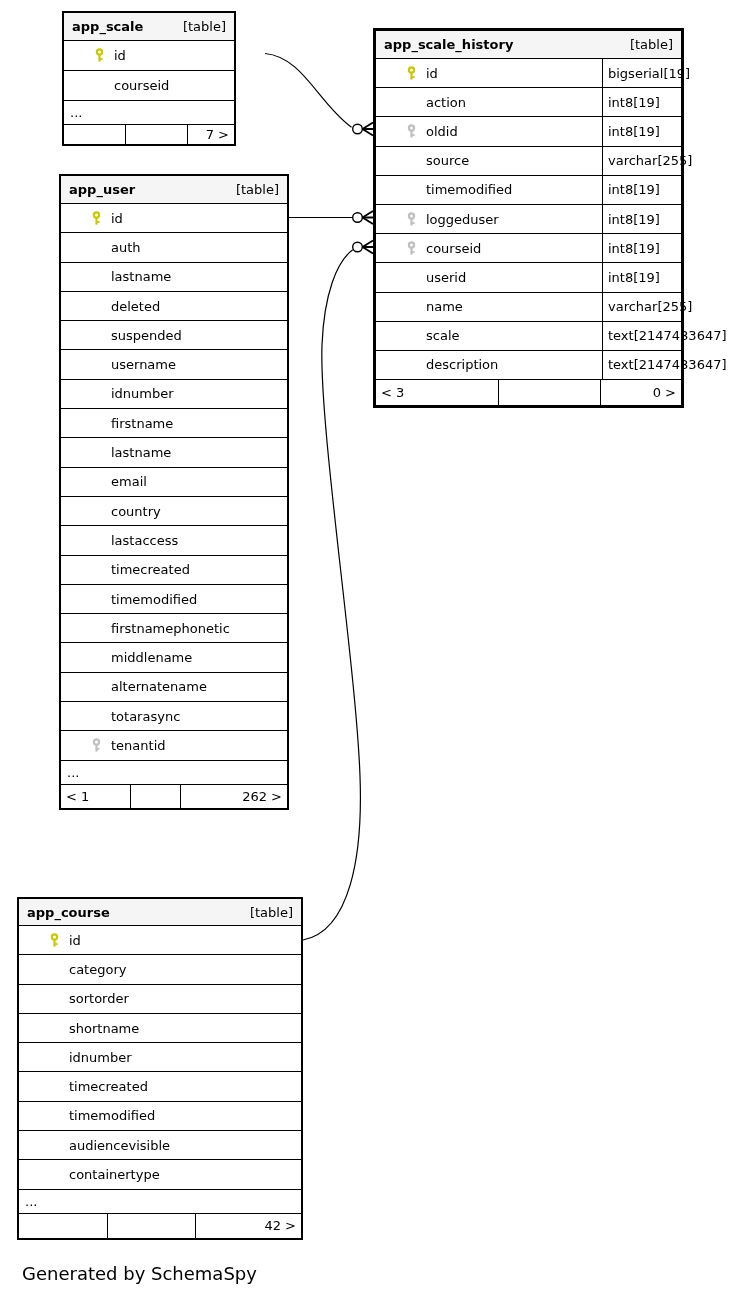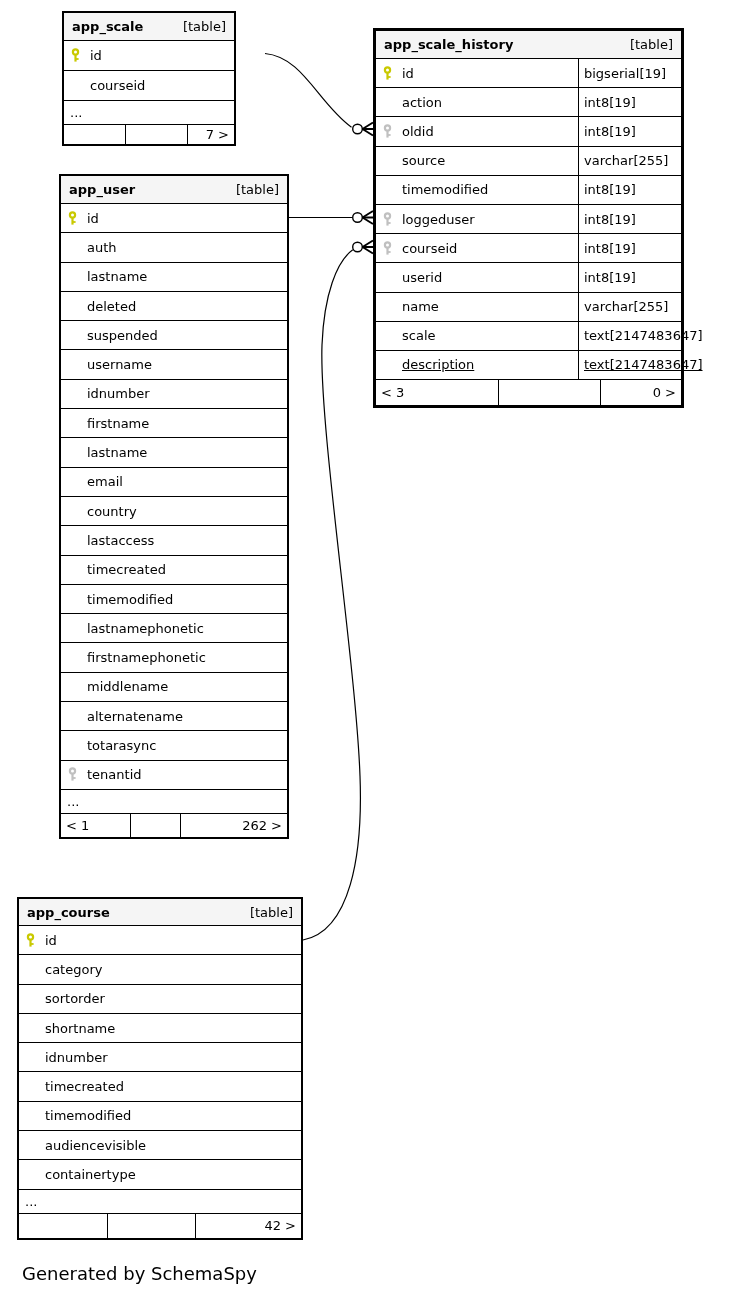--- a/index.html
+++ b/index.html
@@ -22,7 +22,7 @@
   .tbl-badge{font-weight:normal;}
   .row{
     display:flex;align-items:center;height:var(--rh,29.3px);
-    box-sizing:border-box;border-bottom:1px solid #000;background:#fff;
+    box-sizing:border-box;border-bottom:1px solid #000;background:#fff;padding-left:24px;
   }
   .keycell{
     width:26px;flex:0 0 26px;display:flex;align-items:center;

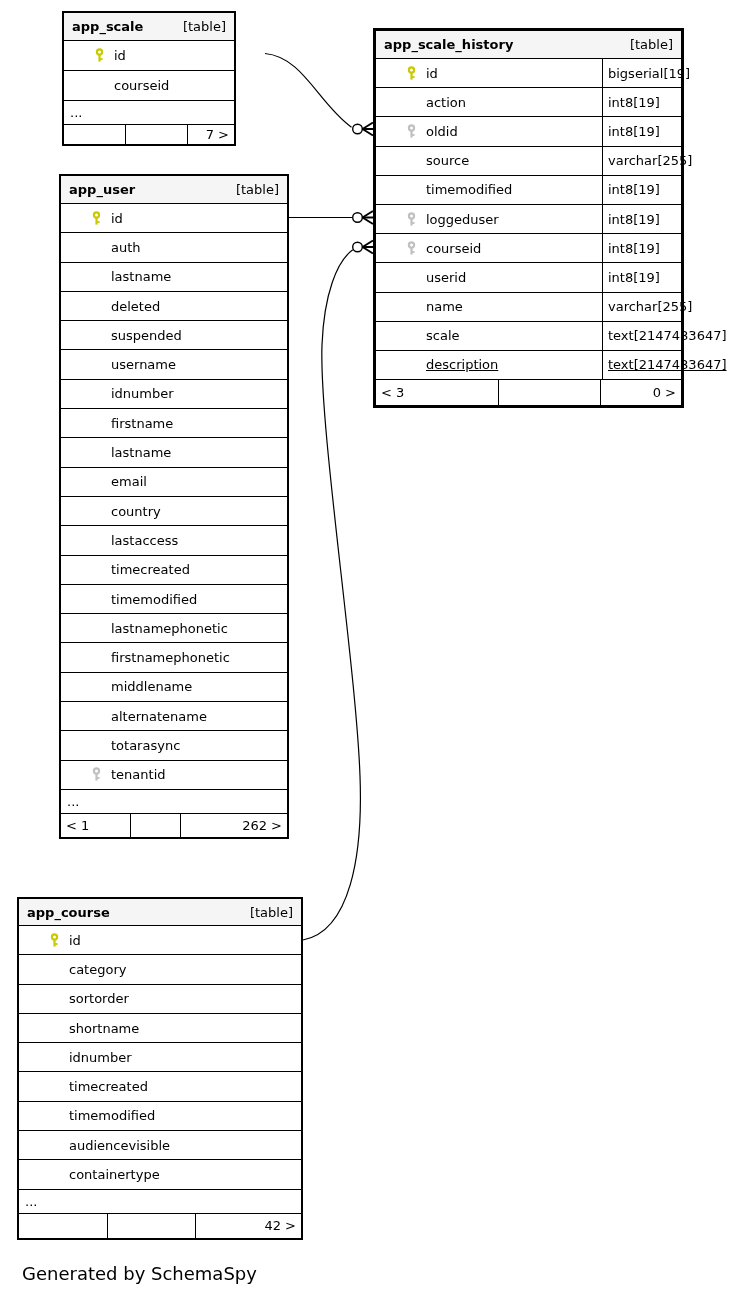--- a/index.html
+++ b/index.html
@@ -192,7 +192,7 @@
       <span class="colname">scale</span>
       <span class="coltype">text[2147483647]</span>
     </div>
-    <div class="row typed" style="border-bottom: 1px solid rgb(0, 0, 0); text-decoration: underline;">
+    <div class="row typed" style="border-bottom: 1px solid rgb(0, 0, 0);">
       <span class="keycell"></span>
       <span class="colname">description</span>
       <span class="coltype">text[2147483647]</span>

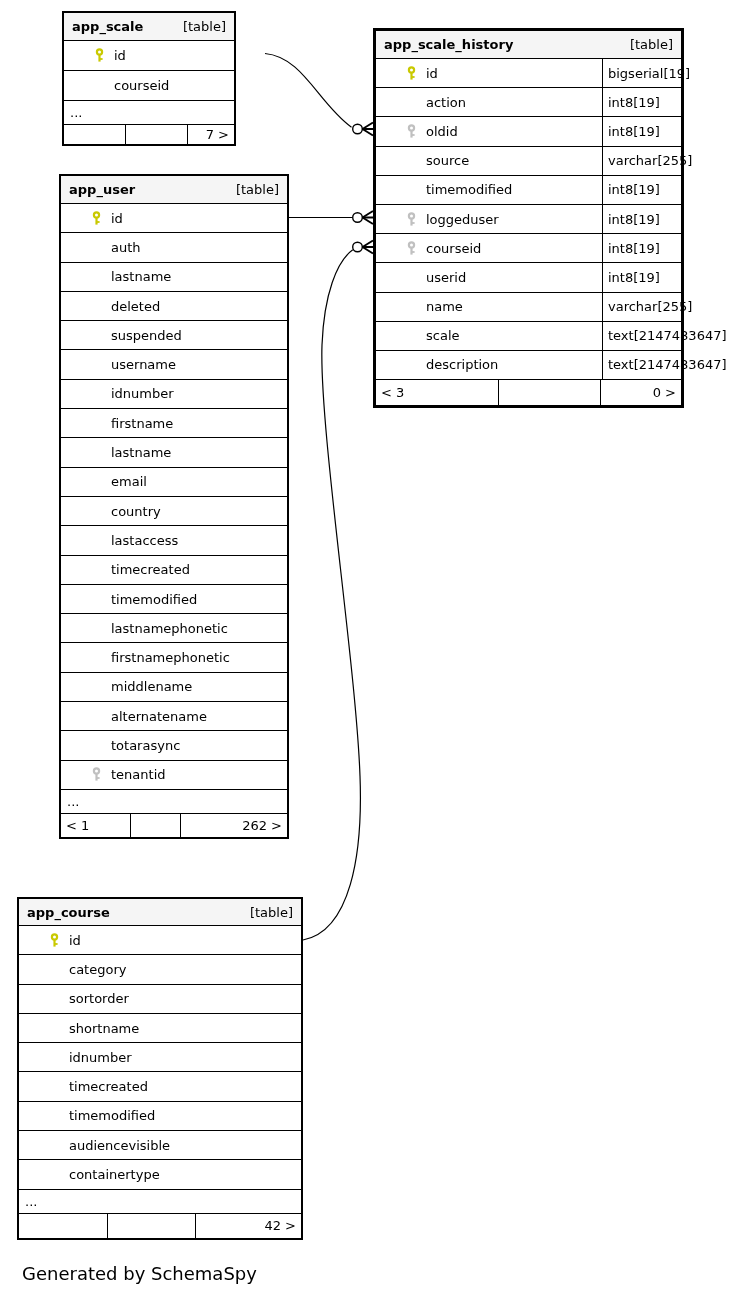--- a/index.html
+++ b/index.html
@@ -273,10 +273,6 @@
     </div>
     <div class="row">
       <span class="keycell"></span>
-      <span class="colname">lastnamephonetic</span>
-    </div>
-    <div class="row">
-      <span class="keycell"></span>
       <span class="colname">firstnamephonetic</span>
     </div>
     <div class="row">

